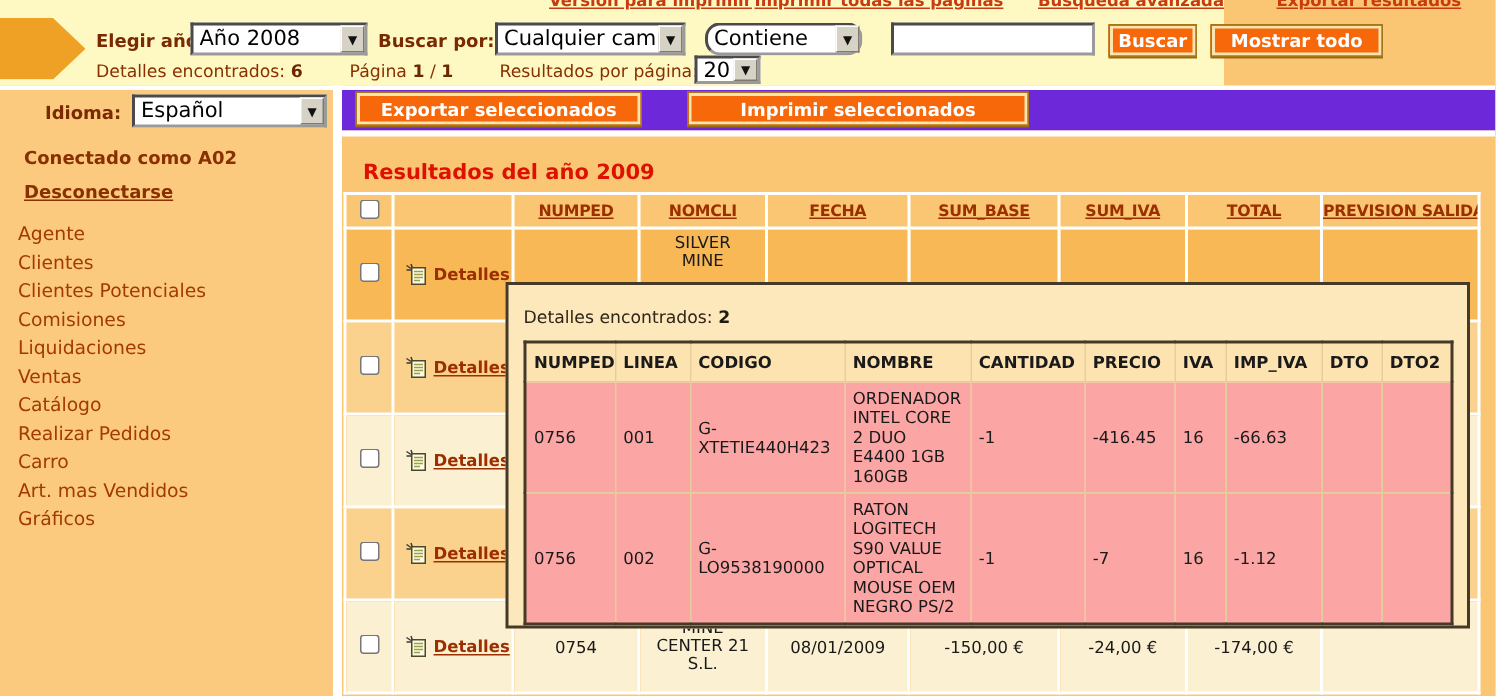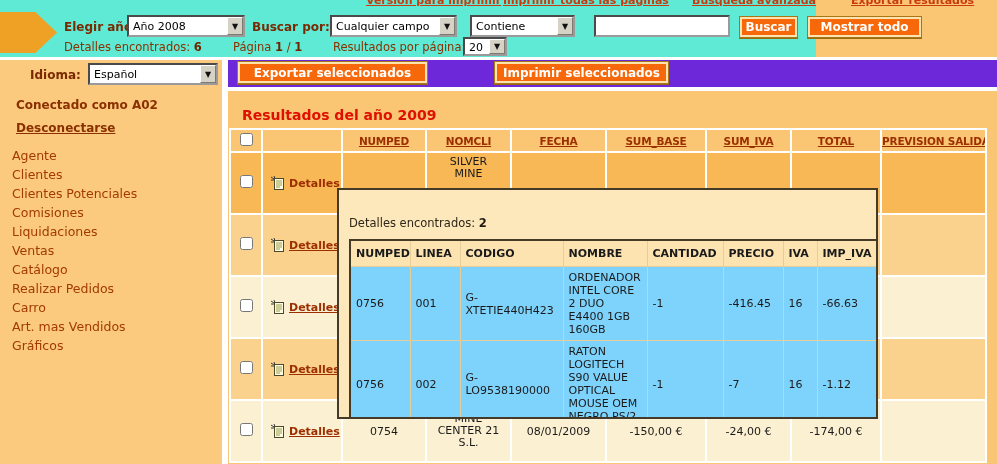--- a/index.html
+++ b/index.html
@@ -8,7 +8,7 @@
   #screen { position:relative; width:997px; height:464px; background:#FBC674; overflow:hidden; }
 
   
-  .topbar { position:absolute; left:0; top:0; width:816px; height:57px; background:#5eead4;padding-left:28px; }
+  .topbar { position:absolute; left:0; top:0; width:816px; height:57px; background:#fef9c3;padding-left:28px; }
   .toplink { position:absolute; top:-6px; font-size:11px; font-weight:bold; color:#C83A10; text-decoration:underline; white-space:nowrap; cursor:pointer; }
   .arrow-deco { position:absolute; left:0; top:12px; width:57px; height:41px; background:#EFA125;
                 clip-path:polygon(0 0,62% 0,100% 50%,62% 100%,0 100%); }

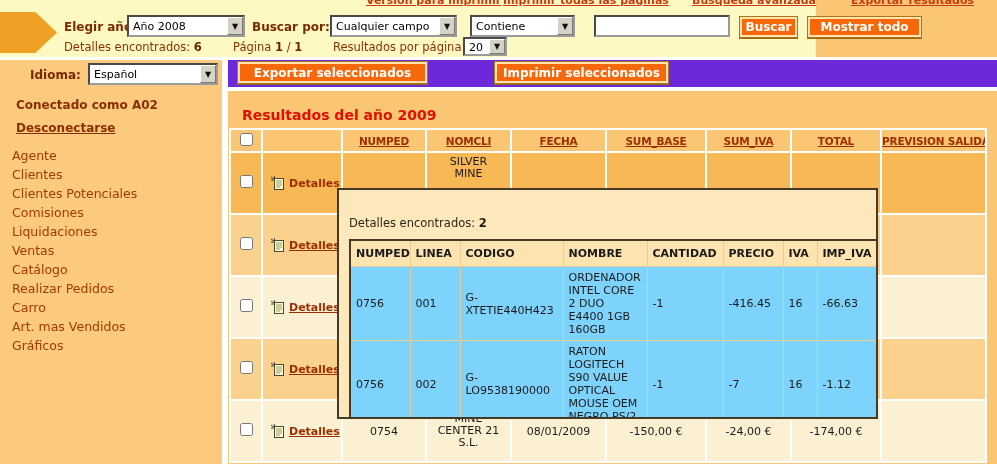--- a/index.html
+++ b/index.html
@@ -18,7 +18,7 @@
 
   
   .combo, .tinput { position:absolute; background:#fff; border:2px solid; border-color:#4a4a4a #9a9a9a #9a9a9a #4a4a4a; }
-  .combo .txt { position:absolute; left:4px; top:50%; transform:translateY(-50%); font-size:11px; color:#000; white-space:nowrap; overflow:hidden; max-width:calc(100% - 20px); }
+  .combo .txt { position:absolute; left:4px; top:50%; transform:translateY(-50%); font-size:14px; color:#000; white-space:nowrap; overflow:hidden; max-width:calc(100% - 20px); }
   .combo .cbtn { position:absolute; right:0; top:0; bottom:0; width:16px; background:#D6D2C6;
                  border:1px solid; border-color:#FFFFFF #7E7A70 #7E7A70 #FFFFFF;
                  display:flex; align-items:center; justify-content:center; font-size:8px; color:#111; cursor:pointer; }

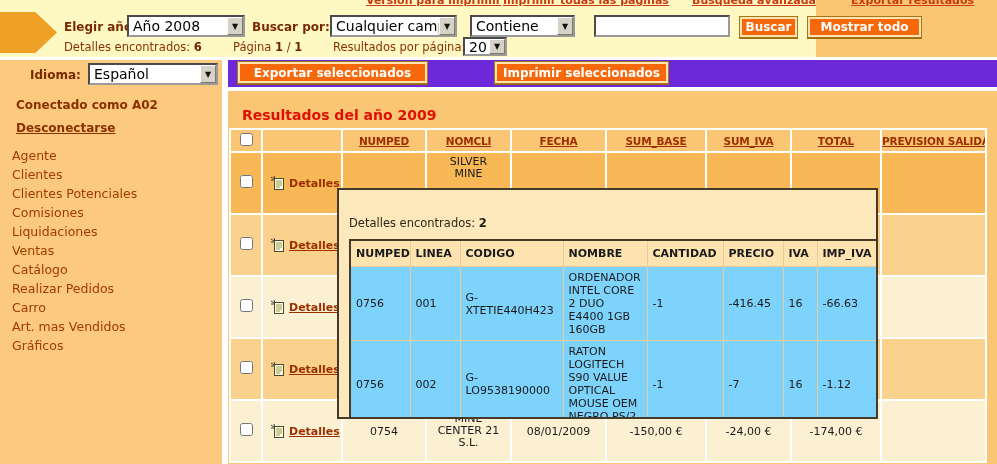--- a/index.html
+++ b/index.html
@@ -97,7 +97,7 @@
       <span class="cbtn">▼</span>
     </div>
 
-    <div class="combo" style="left:470px; top:15px; width:105px; height:22px;">
+    <div class="combo" style="left:470px; top:15px; width:105px; height:22px;border-radius:10px;">
       <span class="txt">Contiene</span>
       <span class="cbtn">▼</span>
     </div>

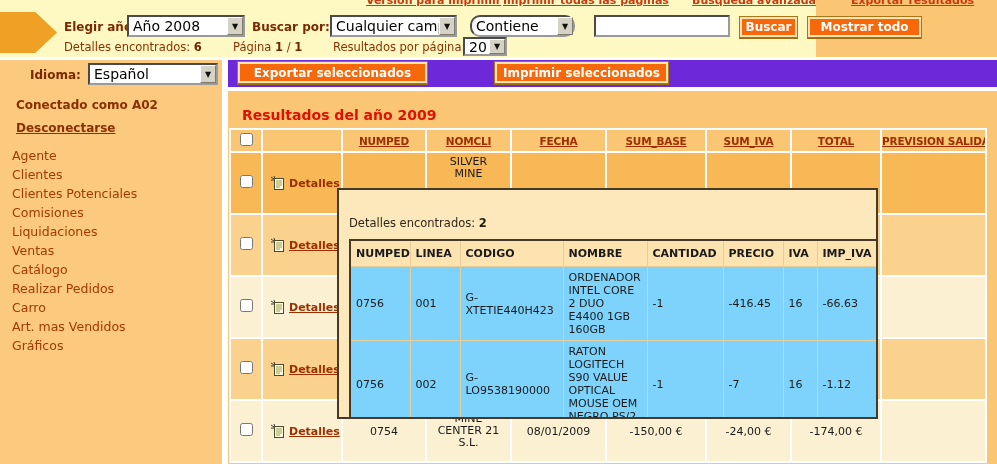--- a/index.html
+++ b/index.html
@@ -151,7 +151,7 @@
 
   <div class="actionband">
     <div class="btn-orange" style="left:9px; top:1px; width:191px; height:23px;">Exportar seleccionados</div>
-    <div class="btn-orange" style="left:230px; top:1px; width:175px; height:23px;margin-left:36px;">Imprimir seleccionados</div>
+    <div class="btn-orange" style="left:230px; top:1px; width:228px; height:23px;">Imprimir seleccionados</div>
   </div>
   <div class="hline" style="left:228px; top:87px; width:769px; height:4px;"></div>
 

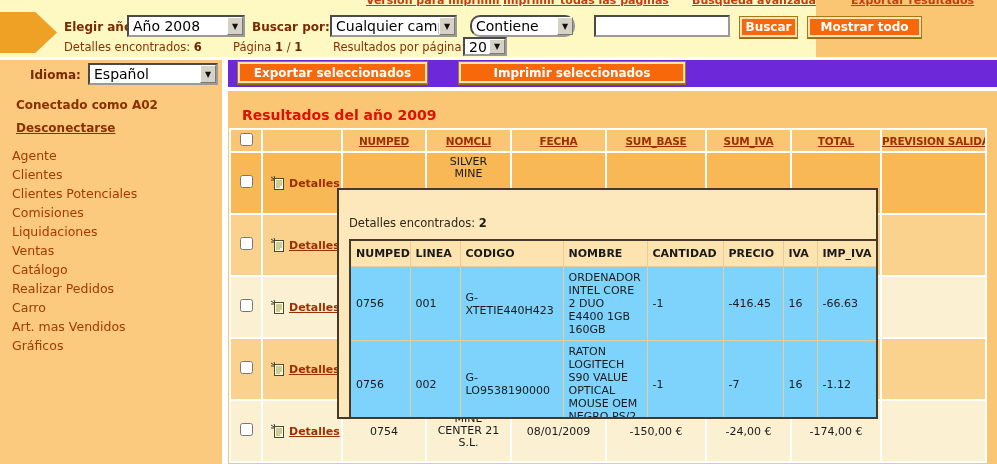--- a/index.html
+++ b/index.html
@@ -60,8 +60,8 @@
   .cellpad { padding:0 10px; line-height:12px; }
 
   
-  .popup { position:absolute; left:337px; top:188px; width:541px; height:231px; background:#FDE8BC;
-           border:2px solid #453A28; padding:24px 10px; overflow:hidden; }
+  .popup { position:absolute; left:337px; top:188px; width:643px; height:231px; background:#FDE8BC;
+           border:2px solid #453A28; padding:12px 10px; overflow:hidden; }
   .popup-title { font-size:11.5px; color:#2E2618; margin-top:2px; }
   .popup-title b { color:#201A10; }
   table.ptable { width:619px; border-collapse:collapse; table-layout:fixed; border:2px solid #453A28; margin-top:9px; }

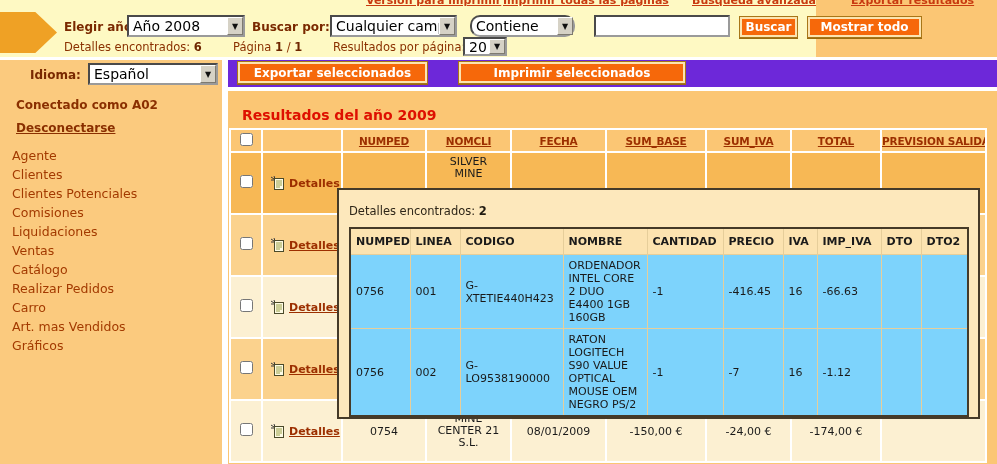--- a/index.html
+++ b/index.html
@@ -67,7 +67,7 @@
   table.ptable { width:619px; border-collapse:collapse; table-layout:fixed; border:2px solid #453A28; margin-top:9px; }
   .ptable th { background:#FCE3B0; border:1px solid #E6CE9A; font-size:11px; font-weight:bold; color:#1a1a1a;
                text-align:left; padding:6px 5px; white-space:nowrap; overflow:hidden; }
-  .ptable td { background:#7dd3fc; border:1px solid #E6CE9A; font-size:11px; color:#1a1a1a;
+  .ptable td { background:#fca5a5; border:1px solid #E6CE9A; font-size:11px; color:#1a1a1a;
                text-align:left; vertical-align:middle; padding:4px 5px; line-height:13px; overflow-wrap:break-word; }
 
   input[type="checkbox"] { width:13px; height:13px; cursor:pointer; }

